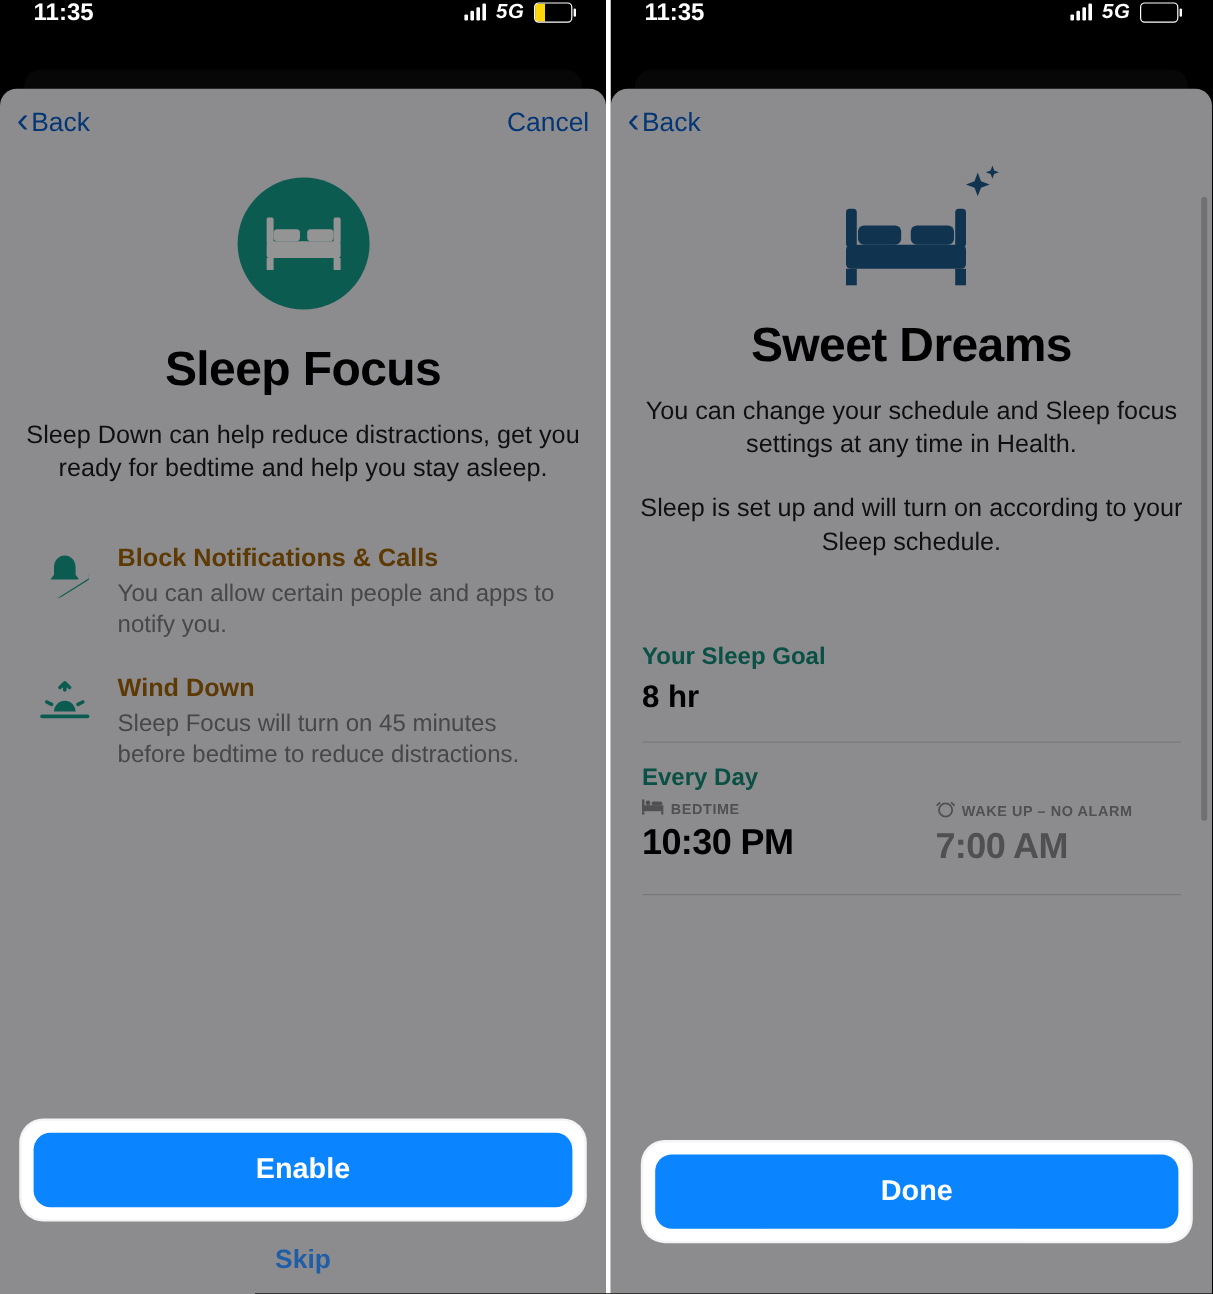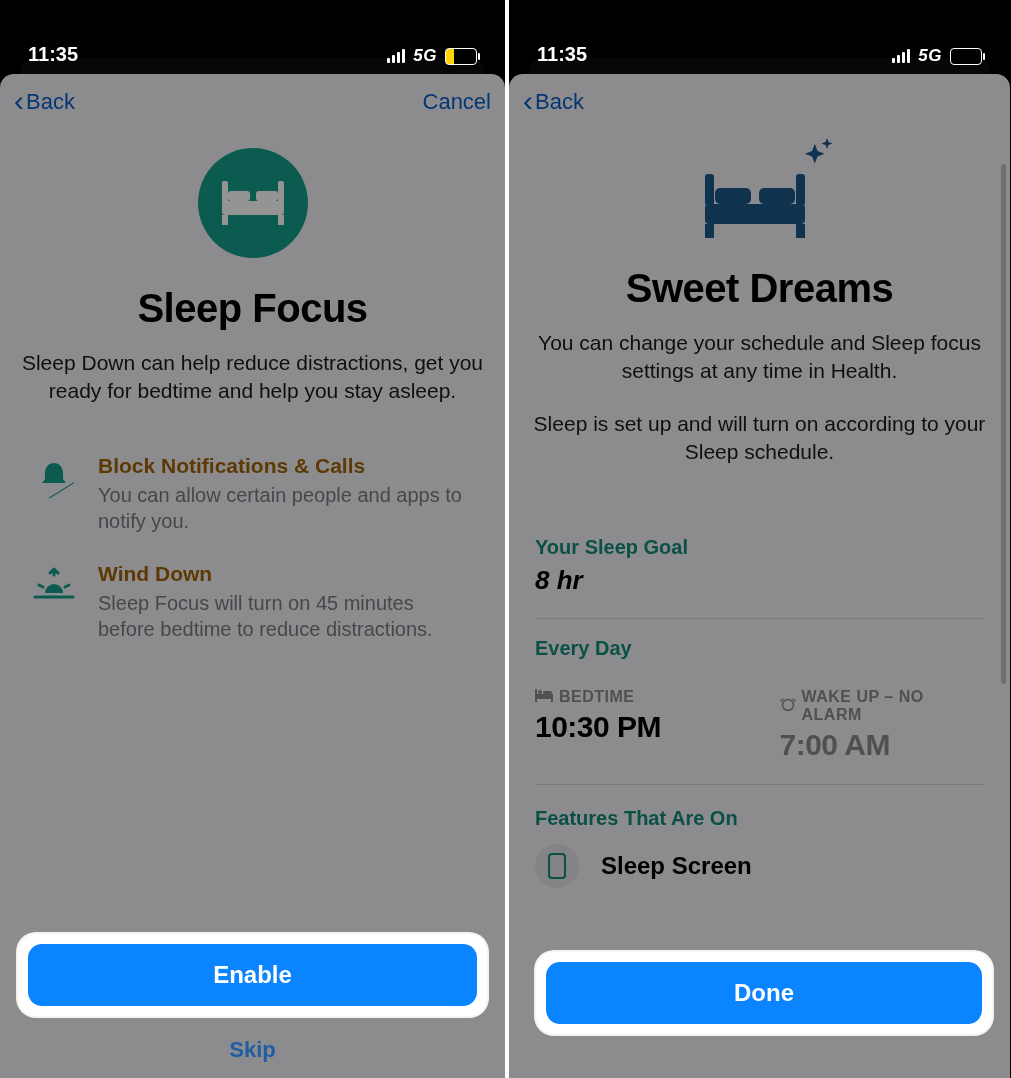--- a/index.html
+++ b/index.html
@@ -10,7 +10,7 @@
   .phone + .phone { border-left: 4px solid #fff; }
 
   
-  .status-bar { position: absolute; top: 0; left: 0; right: 0; height: 54px; display: flex; align-items: flex-end; justify-content: space-between; padding: 0 28px; color: #fff; font-size: 20px; font-weight: 600; z-index: 5; margin-top: 12px; }
+  .status-bar { position: absolute; top: 0; left: 0; right: 0; height: 54px; display: flex; align-items: flex-start; justify-content: space-between; padding: 0 28px; color: #fff; font-size: 20px; font-weight: 600; z-index: 5; }
   .status-right { display: flex; align-items: center; gap: 8px; font-size: 17px; font-weight: 600; }
   .signal { display: inline-flex; align-items: flex-end; gap: 2px; height: 14px; }
   .signal span { width: 3px; background: #fff; border-radius: 1px; }

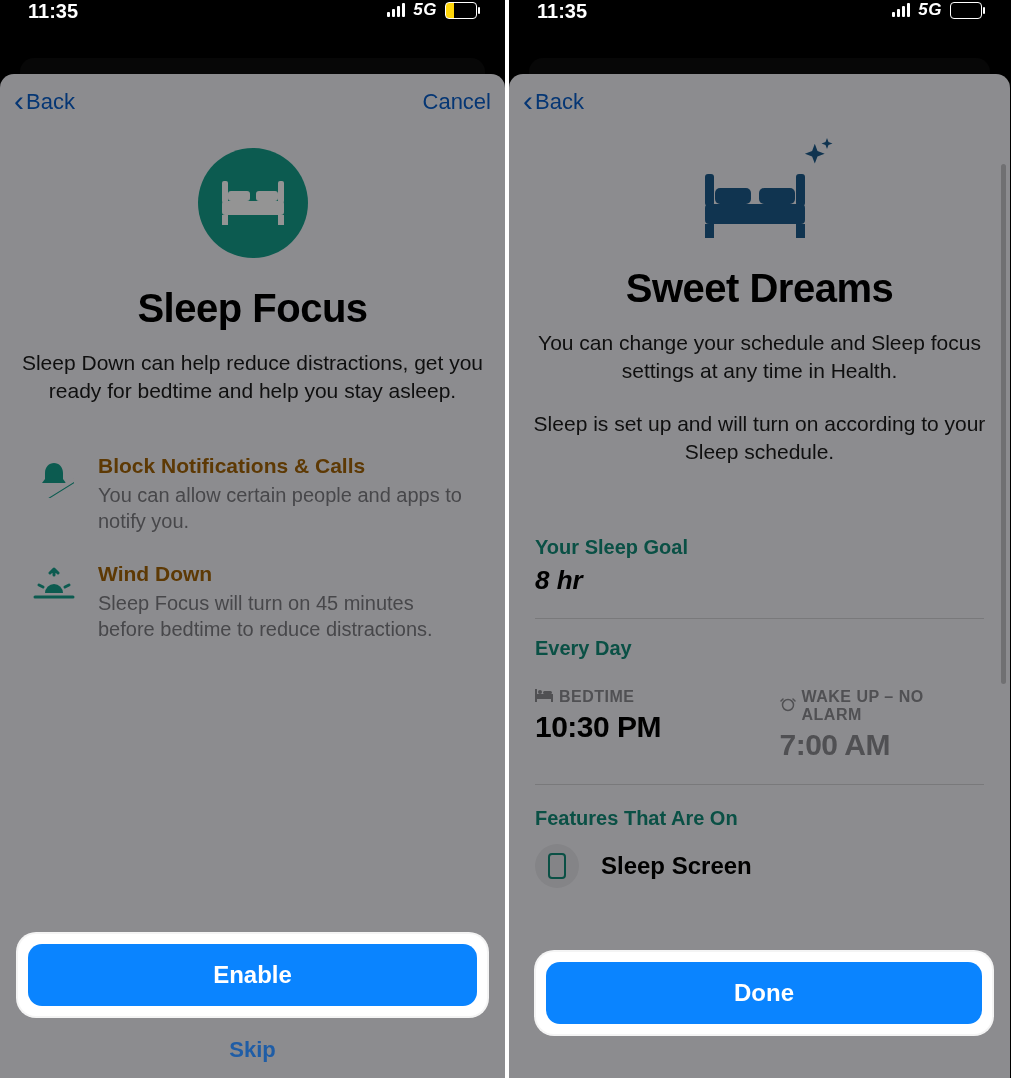--- a/index.html
+++ b/index.html
@@ -53,7 +53,7 @@
 
   .summary { margin-top: 70px; padding: 0 26px; }
   .sec-label { color: #128a77; font-size: 20px; font-weight: 600; margin-bottom: 6px; }
-  .sec-value { font-size: 26px; font-weight: 700; color: #000; font-style: italic; }
+  .sec-value { font-size: 26px; font-weight: 700; color: #000; }
   .divider { border: none; border-top: 1px solid #d0d0d5; margin: 22px 0 18px; }
   .sched-row { display: flex; gap: 40px; }
   .sched-col { flex: 1; }

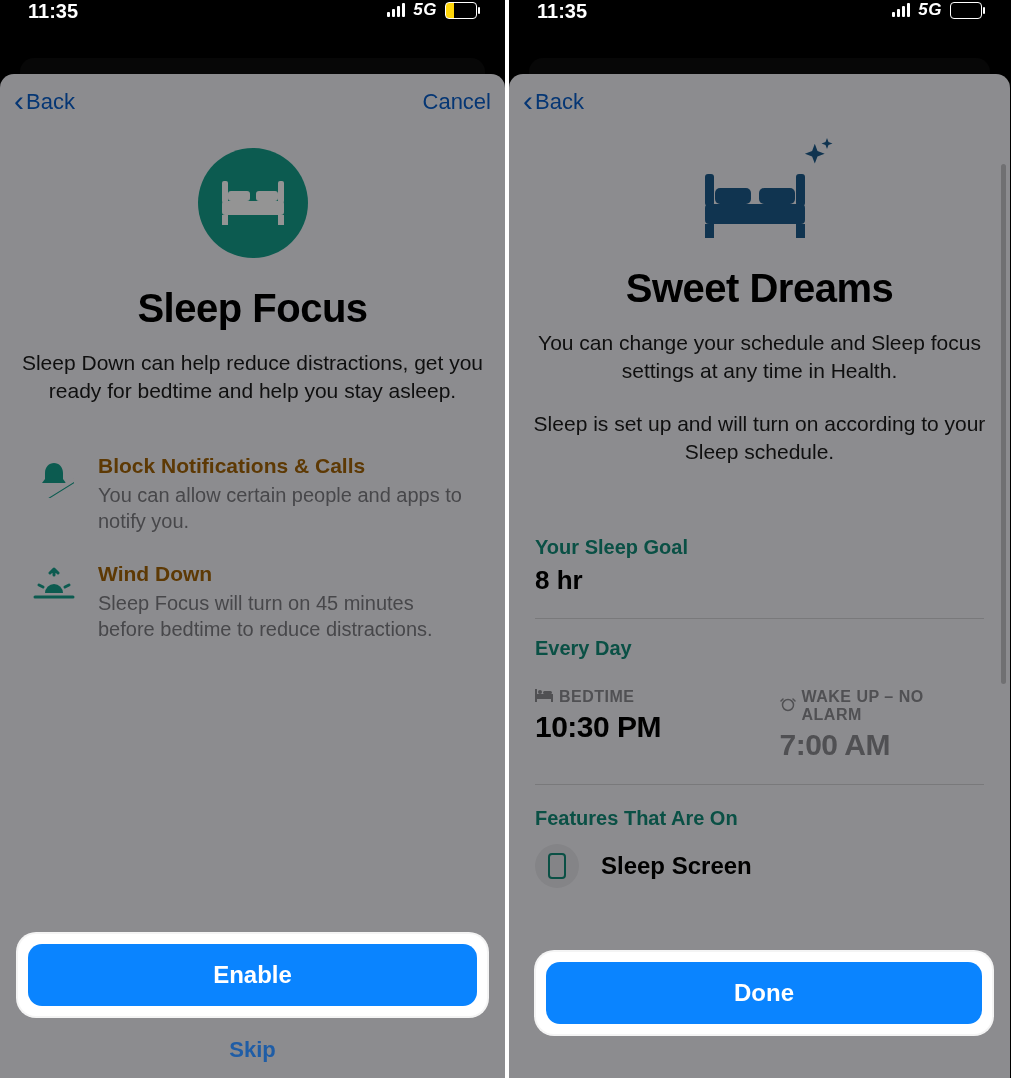--- a/index.html
+++ b/index.html
@@ -57,7 +57,7 @@
   .divider { border: none; border-top: 1px solid #d0d0d5; margin: 22px 0 18px; }
   .sched-row { display: flex; gap: 40px; }
   .sched-col { flex: 1; }
-  .sched-head { display: flex; align-items: center; gap: 6px; color: #8a8a8f; font-size: 16px; font-weight: 600; letter-spacing: 0.5px; margin-bottom: 4px; margin-top: 22px; }
+  .sched-head { display: flex; align-items: center; gap: 6px; color: #8a8a8f; font-size: 12px; font-weight: 600; letter-spacing: 0.5px; margin-bottom: 4px; }
   .sched-time { font-size: 30px; font-weight: 700; color: #000; letter-spacing: -0.5px; }
   .sched-time.dim { color: #8a8a8f; }
   .feat-on { margin-top: 22px; }

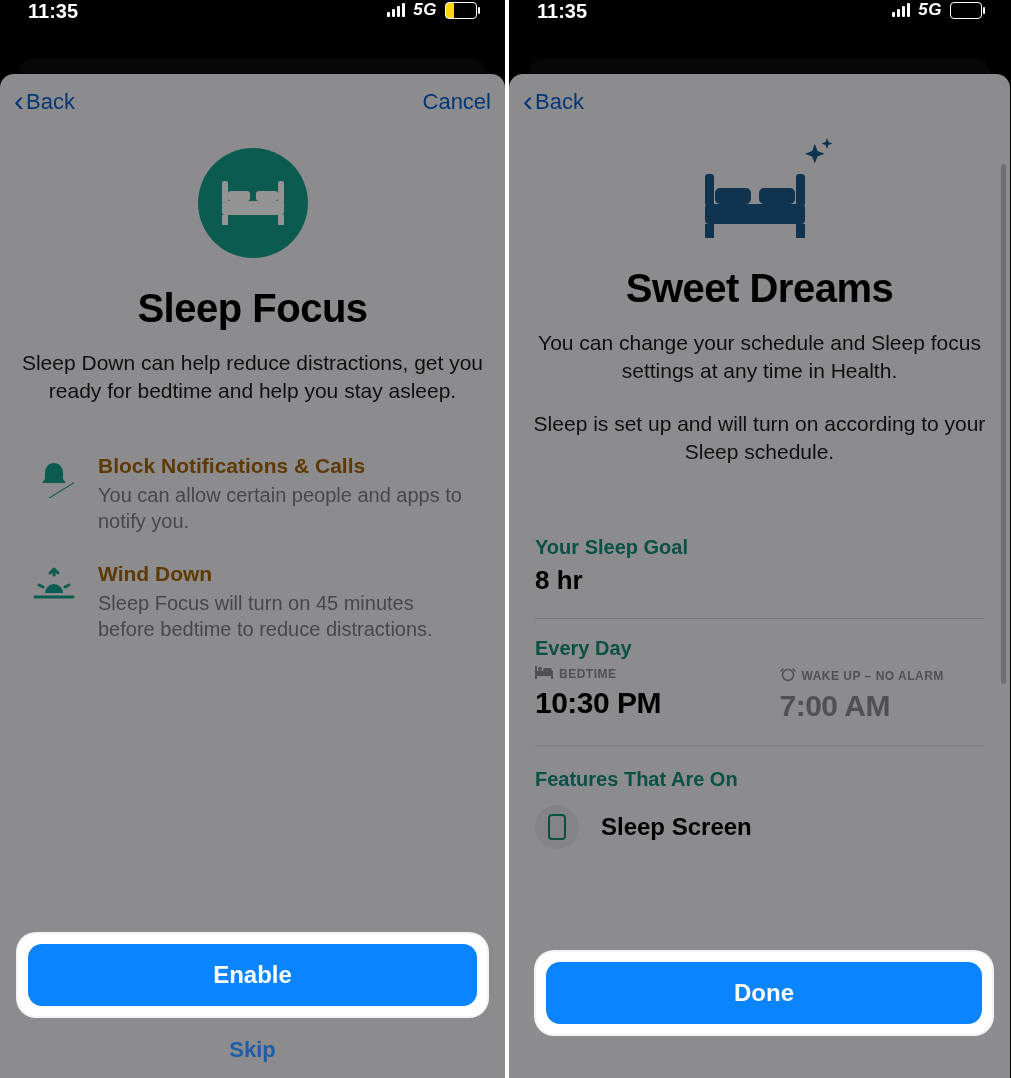--- a/index.html
+++ b/index.html
@@ -246,17 +246,6 @@
           </div>
         </div>
         <hr class="divider">
-        <div class="feat-on">
-          <div class="sec-label">Features That Are On</div>
-          <div class="feat-item">
-            <div class="circ">
-              <svg width="18" height="26" viewBox="0 0 18 26">
-                  <rect x="1" y="1" width="16" height="24" rx="3" stroke="#128a77" stroke-width="2" fill="none"></rect>
-                </svg>
-            </div>
-            <div class="lbl">Sleep Screen</div>
-          </div>
-        </div>
       </div>
 
       <div class="bottom-bar">

